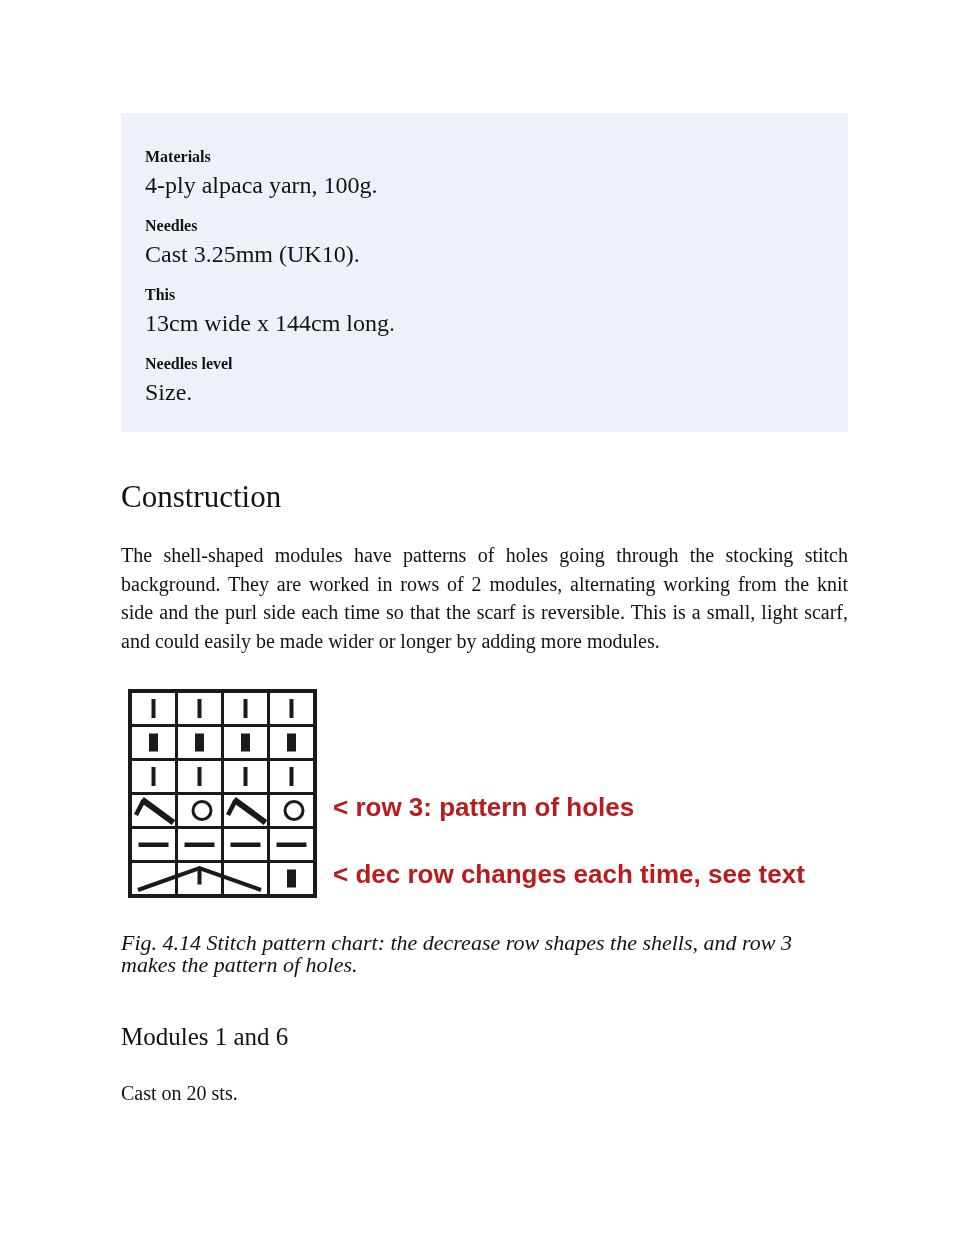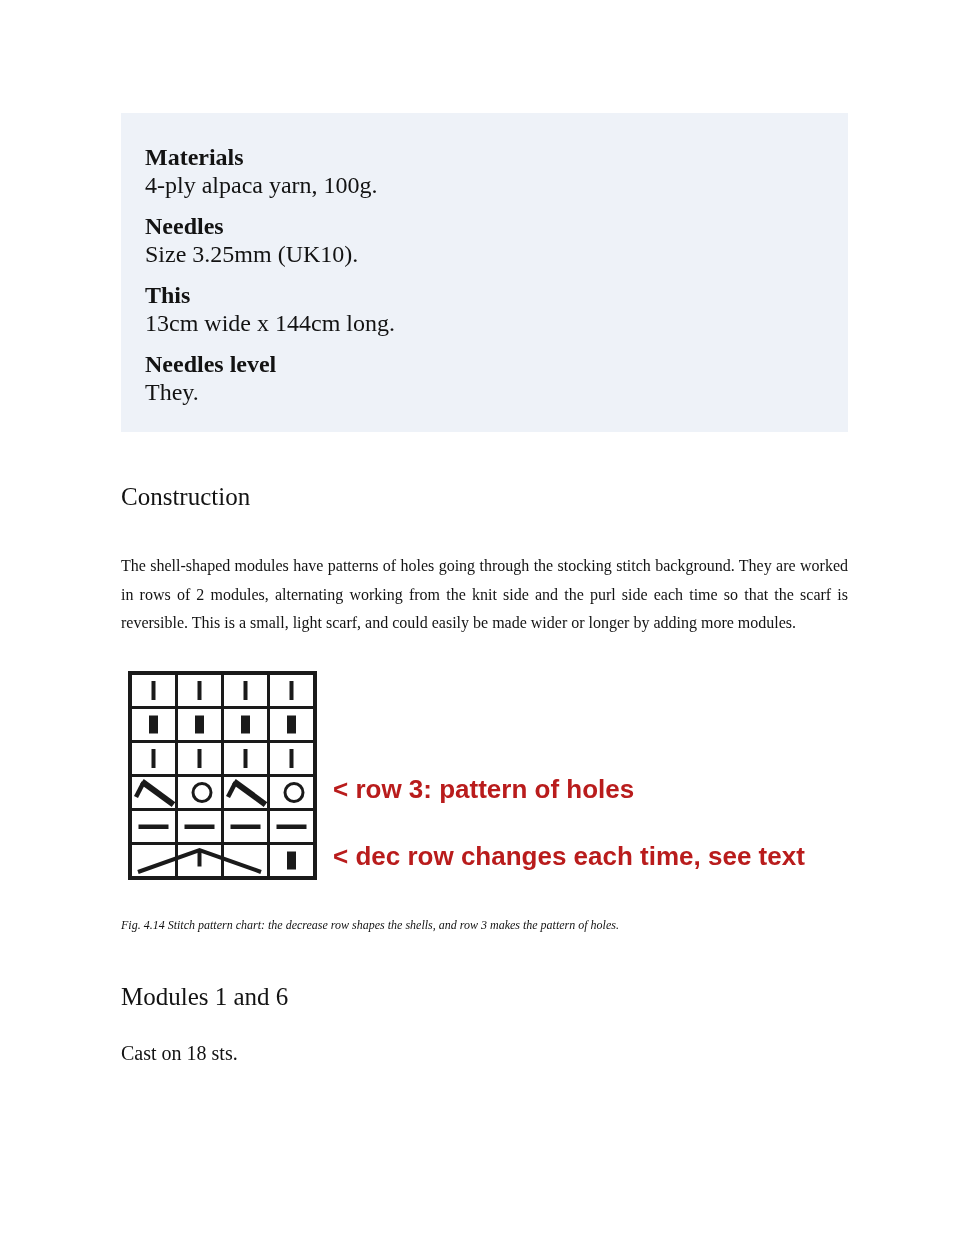--- a/index.html
+++ b/index.html
@@ -17,7 +17,7 @@
   }
   .info-group { margin-bottom:13px; }
   .info-group:last-child { margin-bottom:0; }
-  .info-heading { font-weight:bold; font-size:24px; line-height:28px; }
+  .info-heading { font-weight:bold; font-size:16px; line-height:28px; }
   .info-body { font-size:24px; line-height:28px; }
 
   

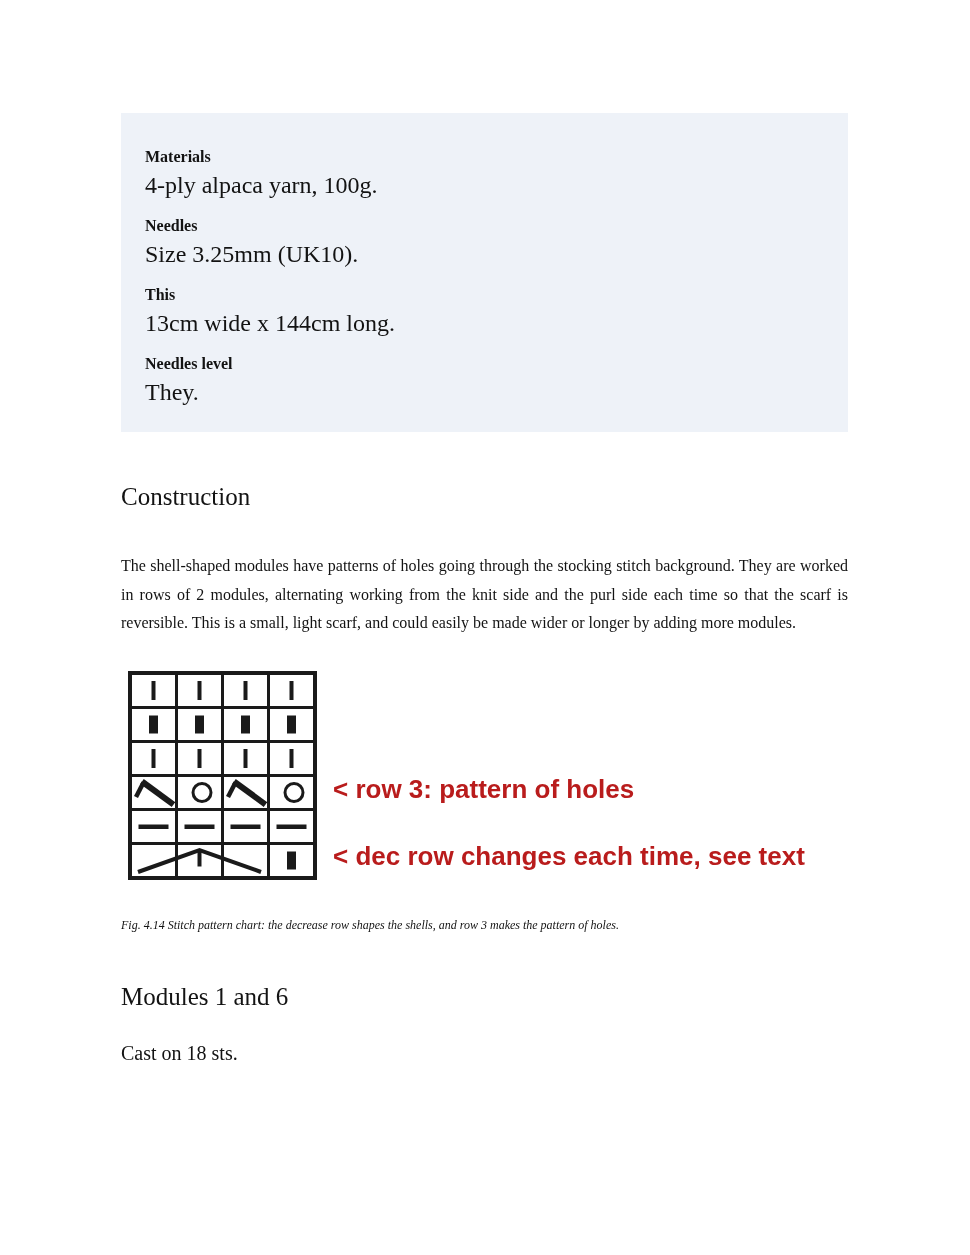--- a/index.html
+++ b/index.html
@@ -65,7 +65,7 @@
     </div>
     <div class="info-group">
       <div class="info-heading">Needles</div>
-      <div class="info-body">Size 3.25mm (UK10).</div>
+      <div class="info-body">Cast 3.25mm (UK10).</div>
     </div>
     <div class="info-group">
       <div class="info-heading">This</div>

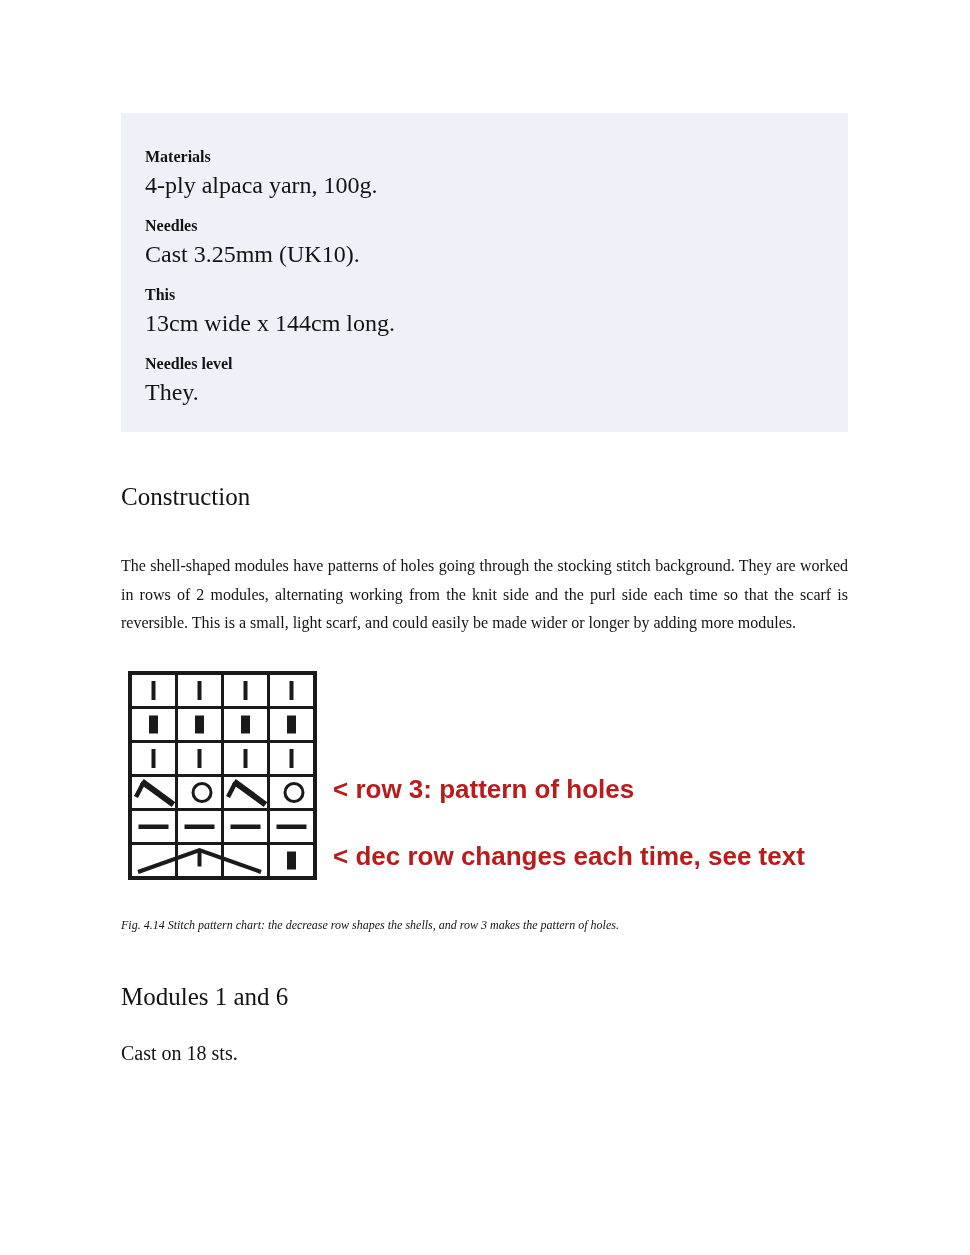--- a/index.html
+++ b/index.html
@@ -73,7 +73,7 @@
     </div>
     <div class="info-group">
       <div class="info-heading">Needles level</div>
-      <div class="info-body">They.</div>
+      <div class="info-body">Size.</div>
     </div>
   </div>
 

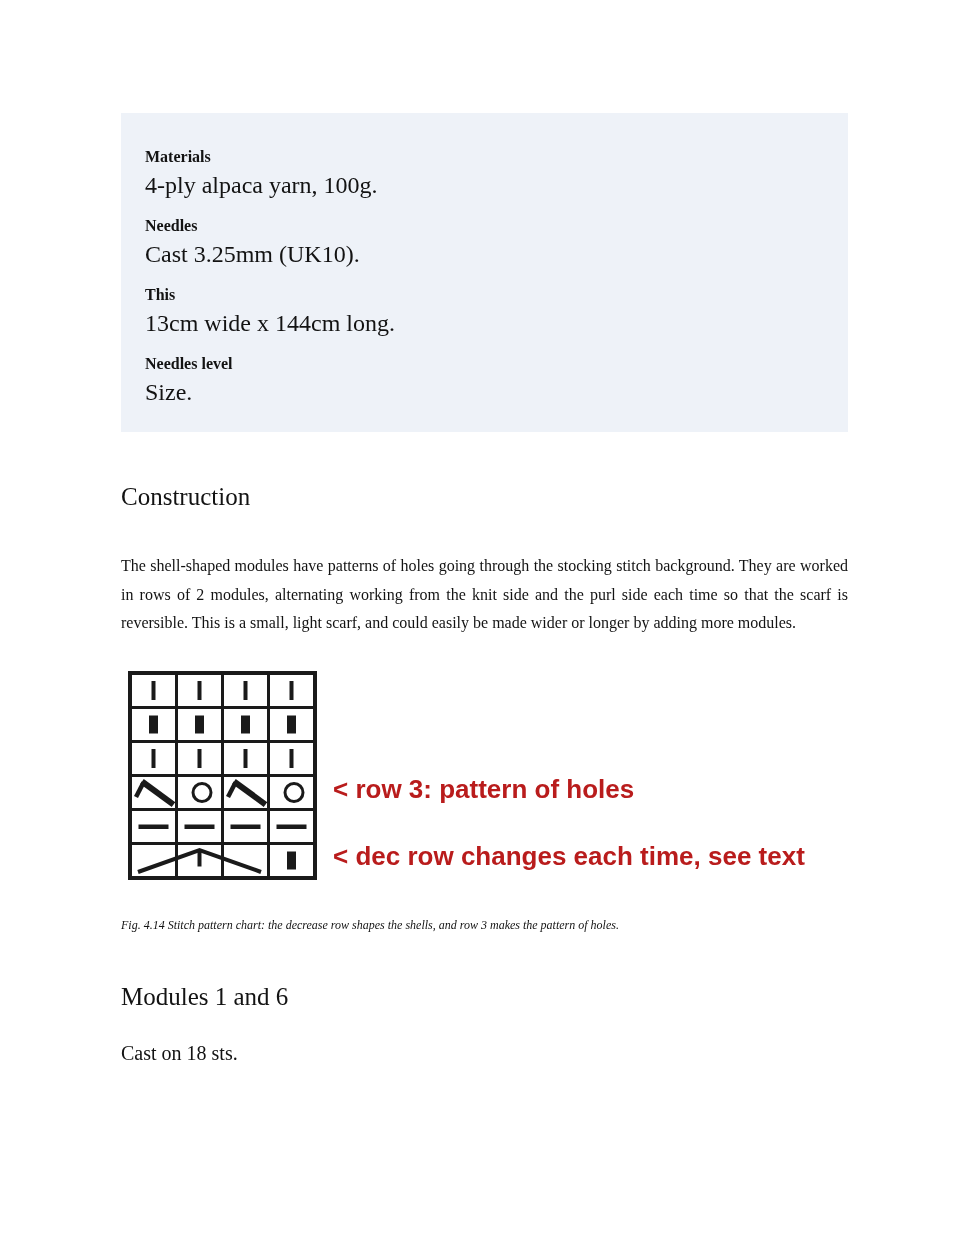--- a/index.html
+++ b/index.html
@@ -21,7 +21,7 @@
   .info-body { font-size:24px; line-height:28px; }
 
   
-  .section-heading { margin-top:50px; font-size:25px; line-height:30px; font-weight:normal; }
+  .section-heading { margin-top:50px; font-size:31px; line-height:30px; font-weight:normal; }
   .body-paragraph {
     margin-top:40px; font-size:16px; line-height:28.7px;
     text-align:justify; width:727px;

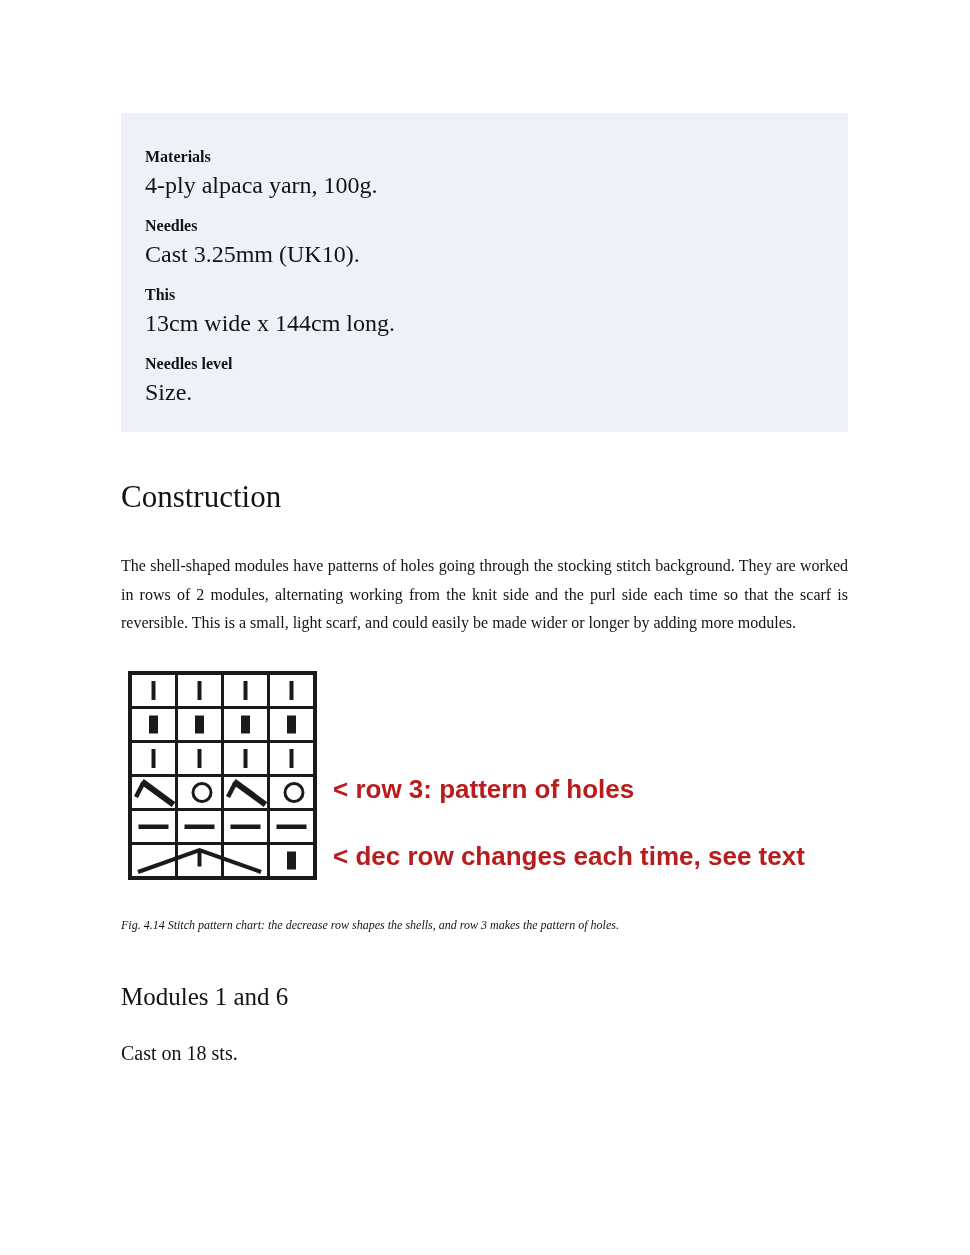--- a/index.html
+++ b/index.html
@@ -23,7 +23,7 @@
   
   .section-heading { margin-top:50px; font-size:31px; line-height:30px; font-weight:normal; }
   .body-paragraph {
-    margin-top:40px; font-size:16px; line-height:28.7px;
+    margin-top:29px; font-size:20px; line-height:28.7px;
     text-align:justify; width:727px;
   }
 

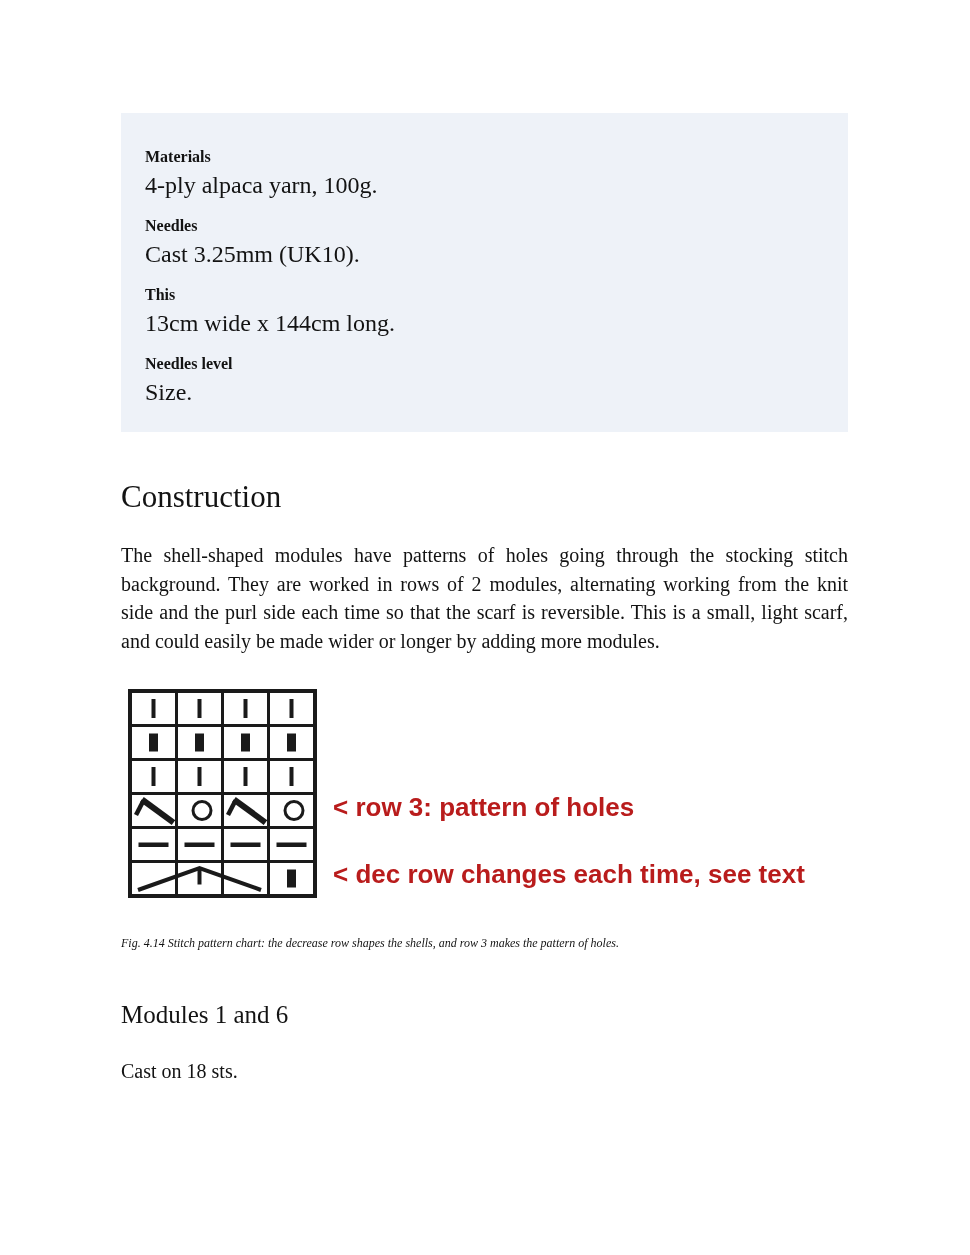--- a/index.html
+++ b/index.html
@@ -46,7 +46,7 @@
   .annotation-dec  { top:171px; }
 
   .figure-caption {
-    margin-top:34px; font-style:italic; font-size:12px; line-height:22px;
+    margin-top:34px; font-style:italic; font-size:22px; line-height:22px;
     width:727px;
   }
 

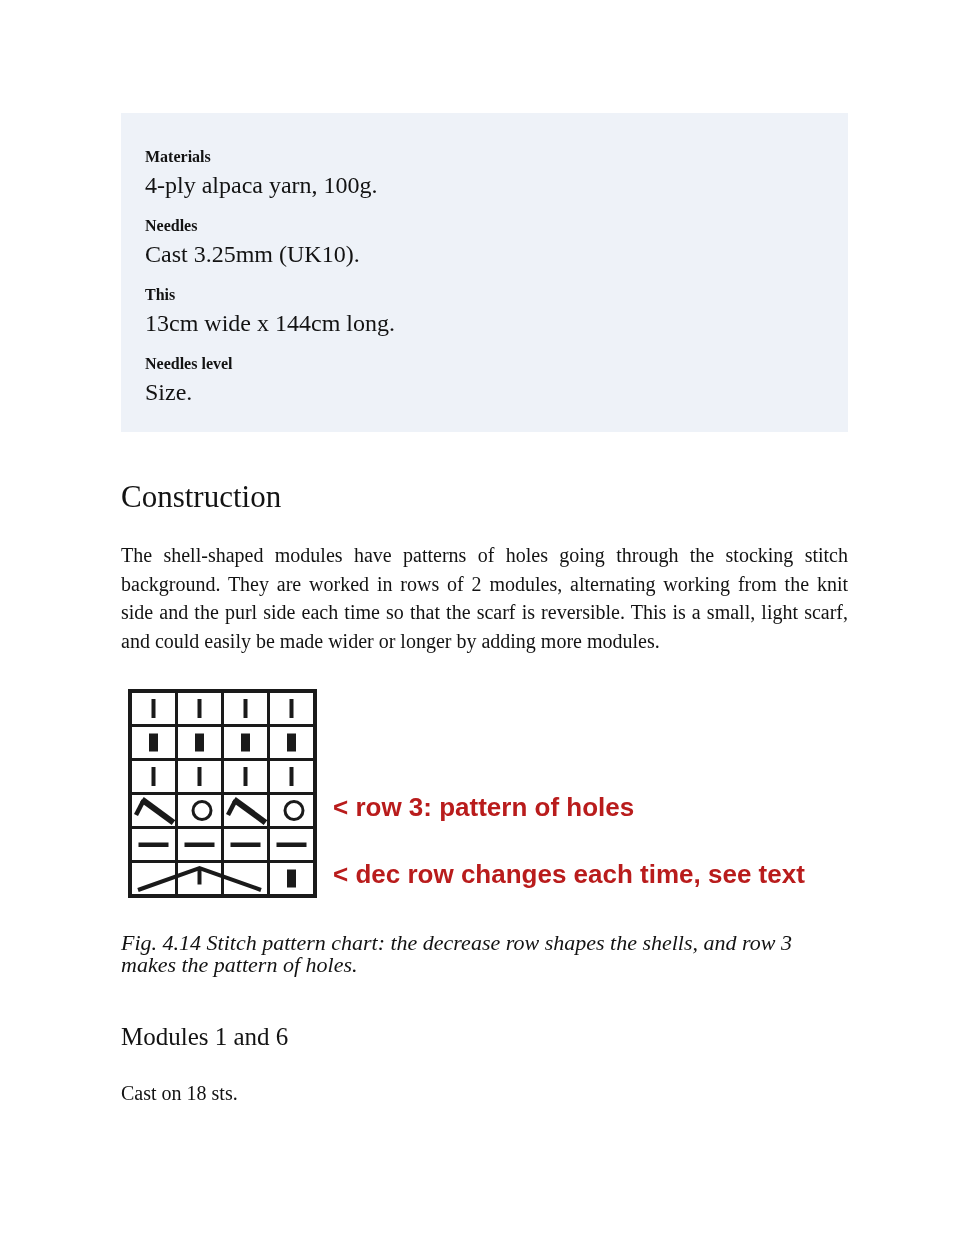--- a/index.html
+++ b/index.html
@@ -206,7 +206,7 @@
 
   <h2 class="modules-heading">Modules 1 and 6</h2>
 
-  <p class="cast-on">Cast on 18 sts.</p>
+  <p class="cast-on">Cast on 20 sts.</p>
 
 </div>
 

